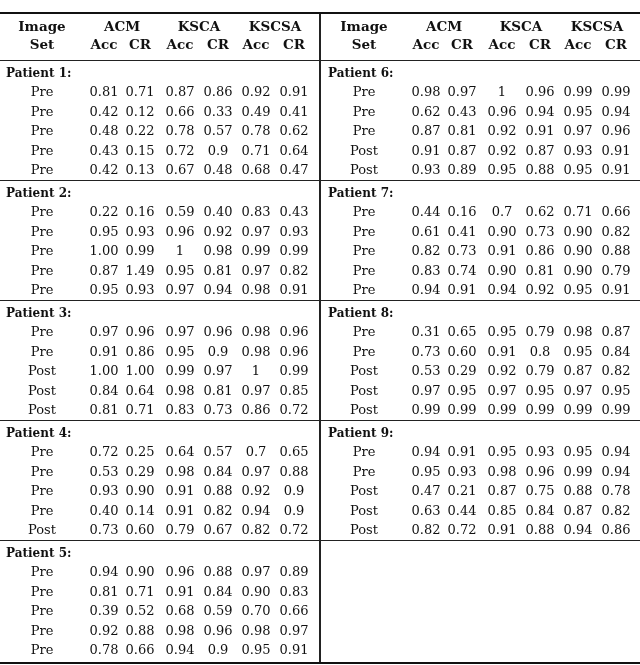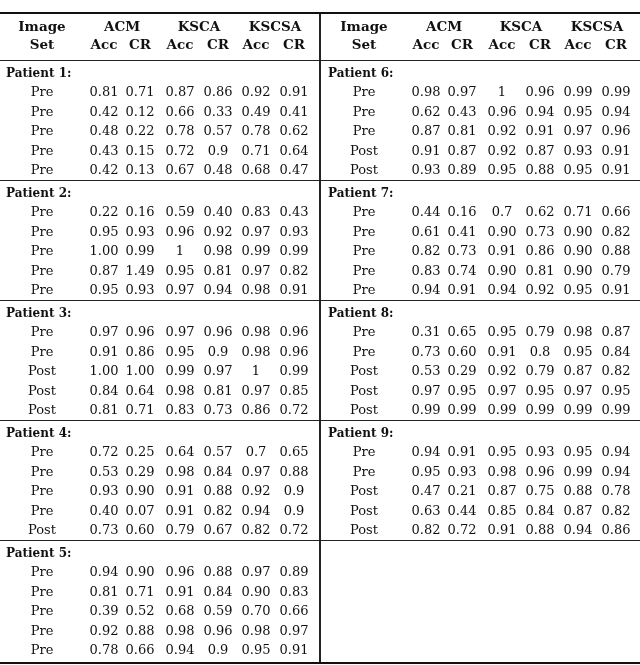--- a/index.html
+++ b/index.html
@@ -240,7 +240,7 @@
         <div class="row" style="top: 76.5px;">
           <span class="lbl">Pre</span>
           <span class="c0">0.40</span>
-          <span class="c1">0.07</span>
+          <span class="c1">0.14</span>
           <span class="c2">0.91</span>
           <span class="c3">0.82</span>
           <span class="c4">0.94</span>

